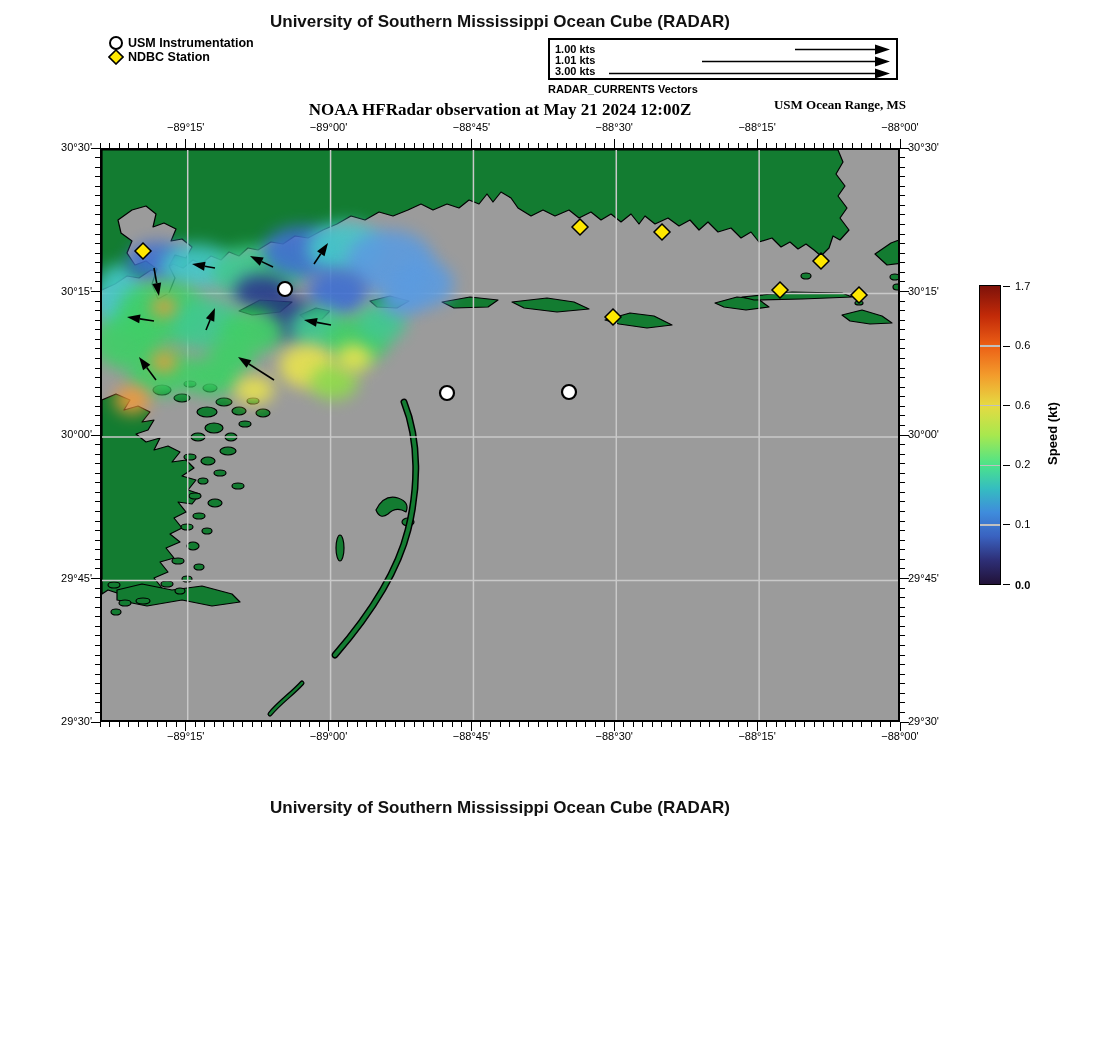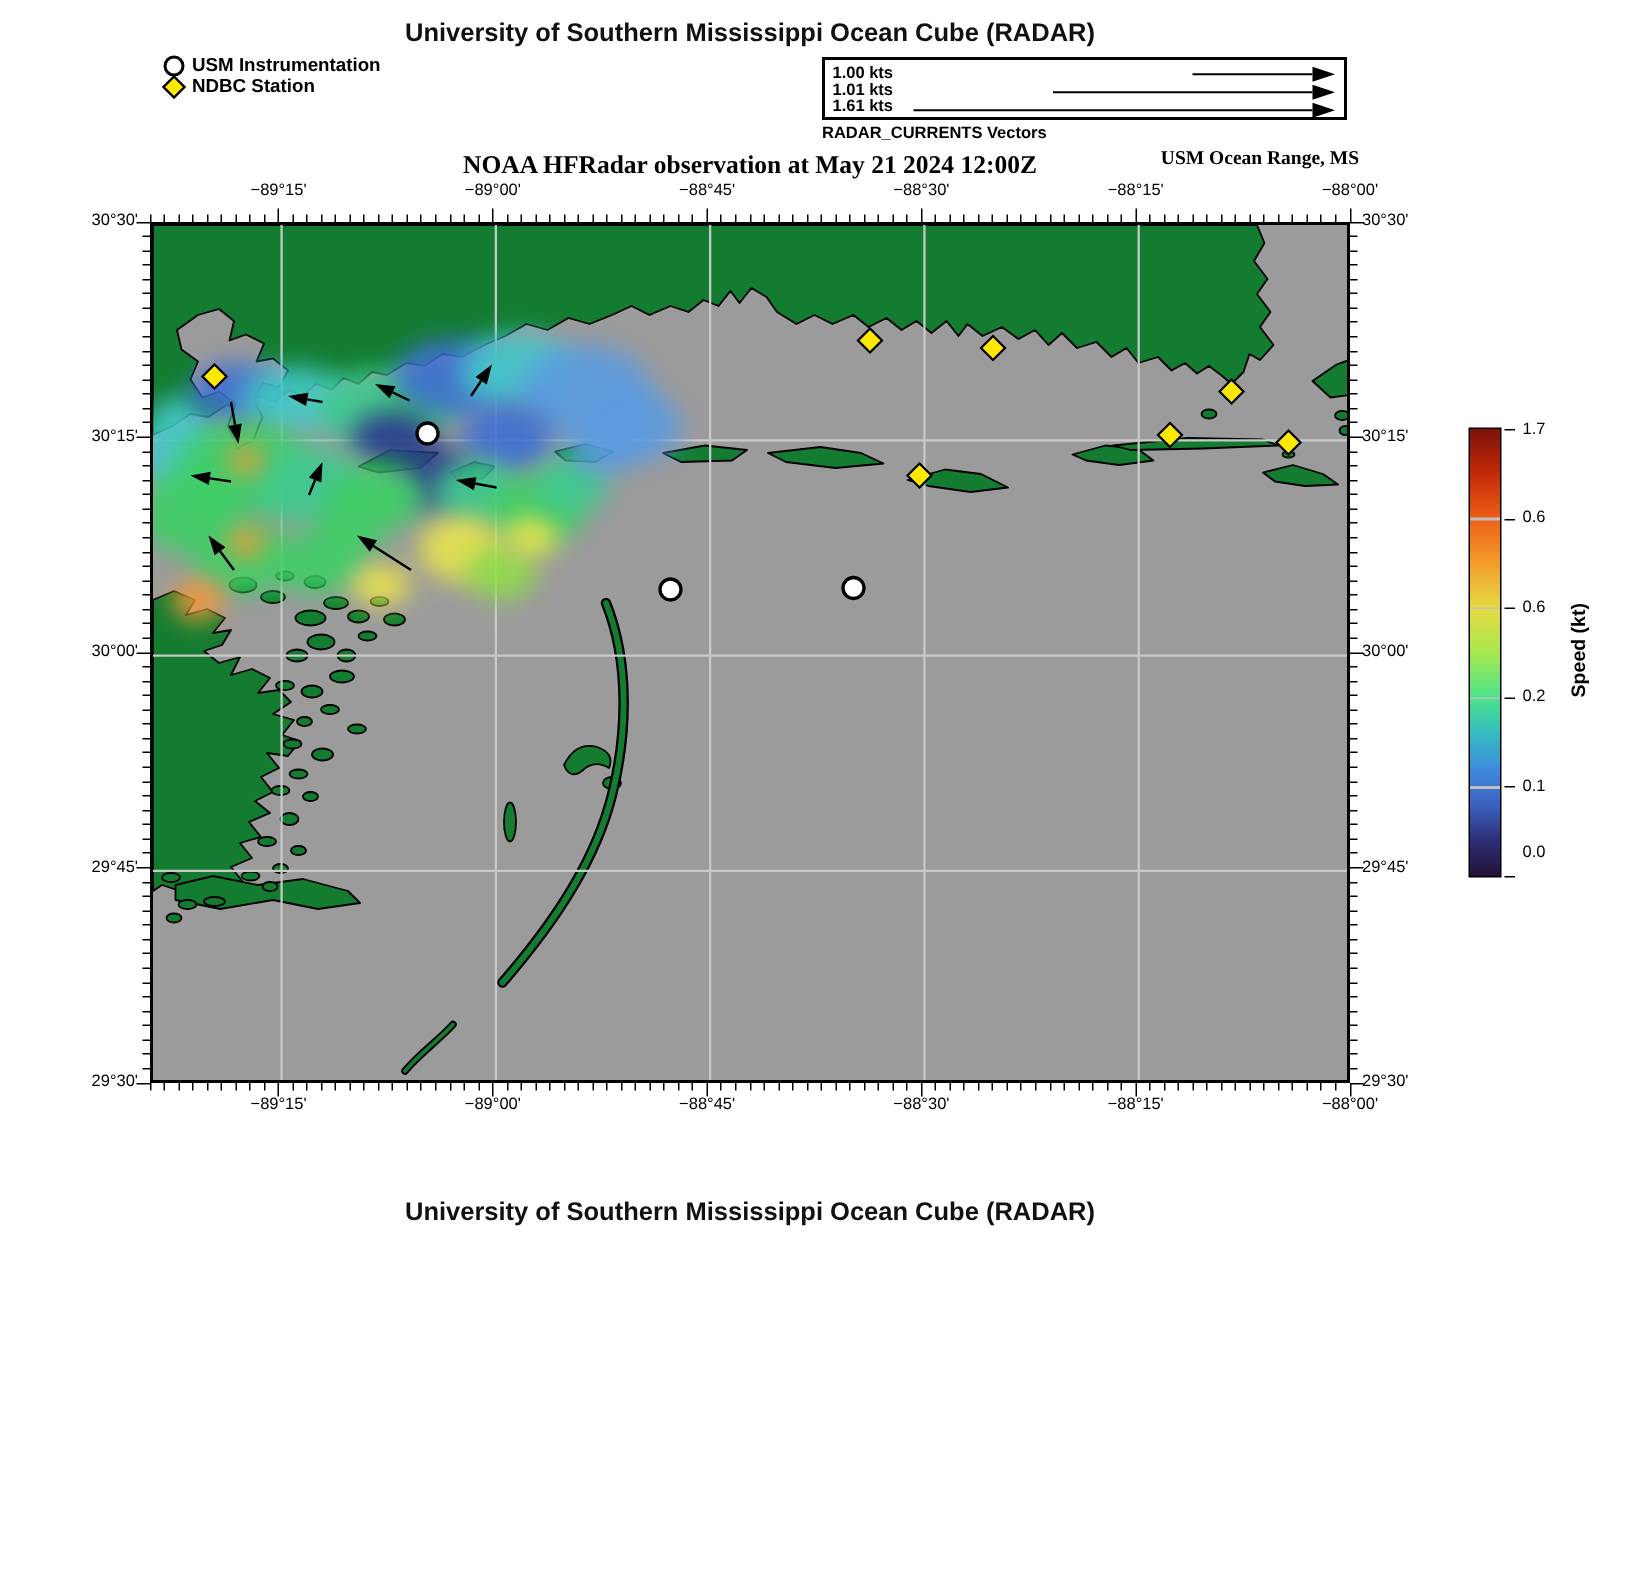--- a/index.html
+++ b/index.html
@@ -8,7 +8,7 @@
   .top-title{left:0;width:1000px;top:12px;text-align:center;font-size:17px;font-weight:bold;color:#111;}
   .bottom-title{left:0;width:1000px;top:798px;text-align:center;font-size:17px;font-weight:bold;color:#111;}
   .legend{left:108px;top:36px;}
-  .legend-row{display:flex;height:14px;margin-bottom:0px;}
+  .legend-row{display:flex;align-items:center;height:14px;margin-bottom:0px;}
   .legend-row svg{margin-right:4px;}
   .legend-label{font-size:12.5px;font-weight:bold;color:#000;line-height:14px;}
   .vecbox{left:548px;top:38px;width:350px;height:42px;border:2px solid #000;box-sizing:border-box;background:#fff;}

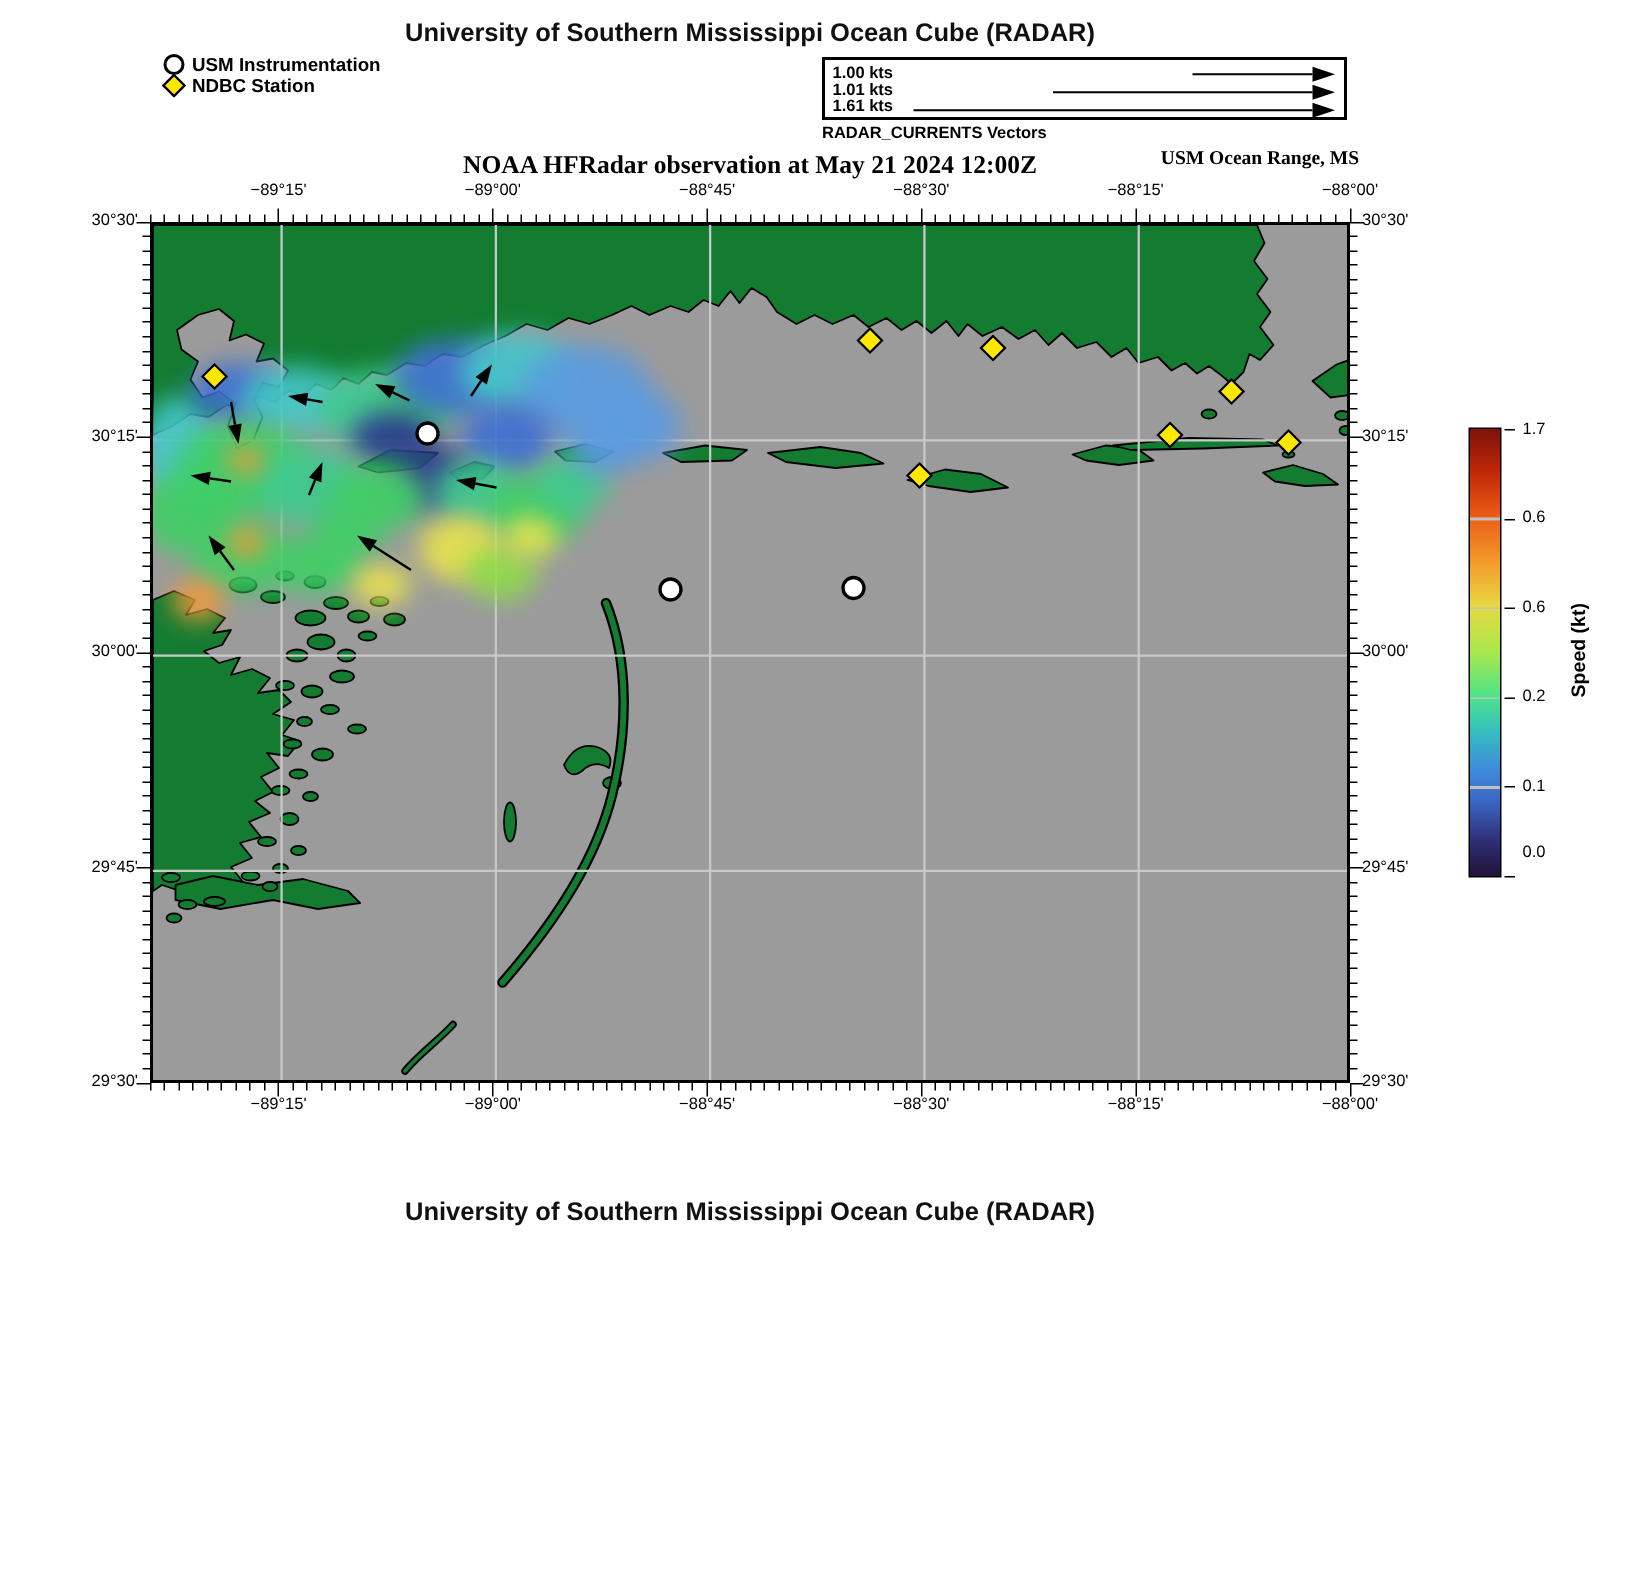--- a/index.html
+++ b/index.html
@@ -72,7 +72,7 @@
     </svg>
   <span class="vec-label" style="top:4px">1.00 kts</span>
   <span class="vec-label" style="top:15px">1.01 kts</span>
-  <span class="vec-label" style="top:26px">1.61 kts</span>
+  <span class="vec-label" style="top:26px">3.00 kts</span>
 </div>
 <div class="abs vec-caption">RADAR_CURRENTS Vectors</div>
 

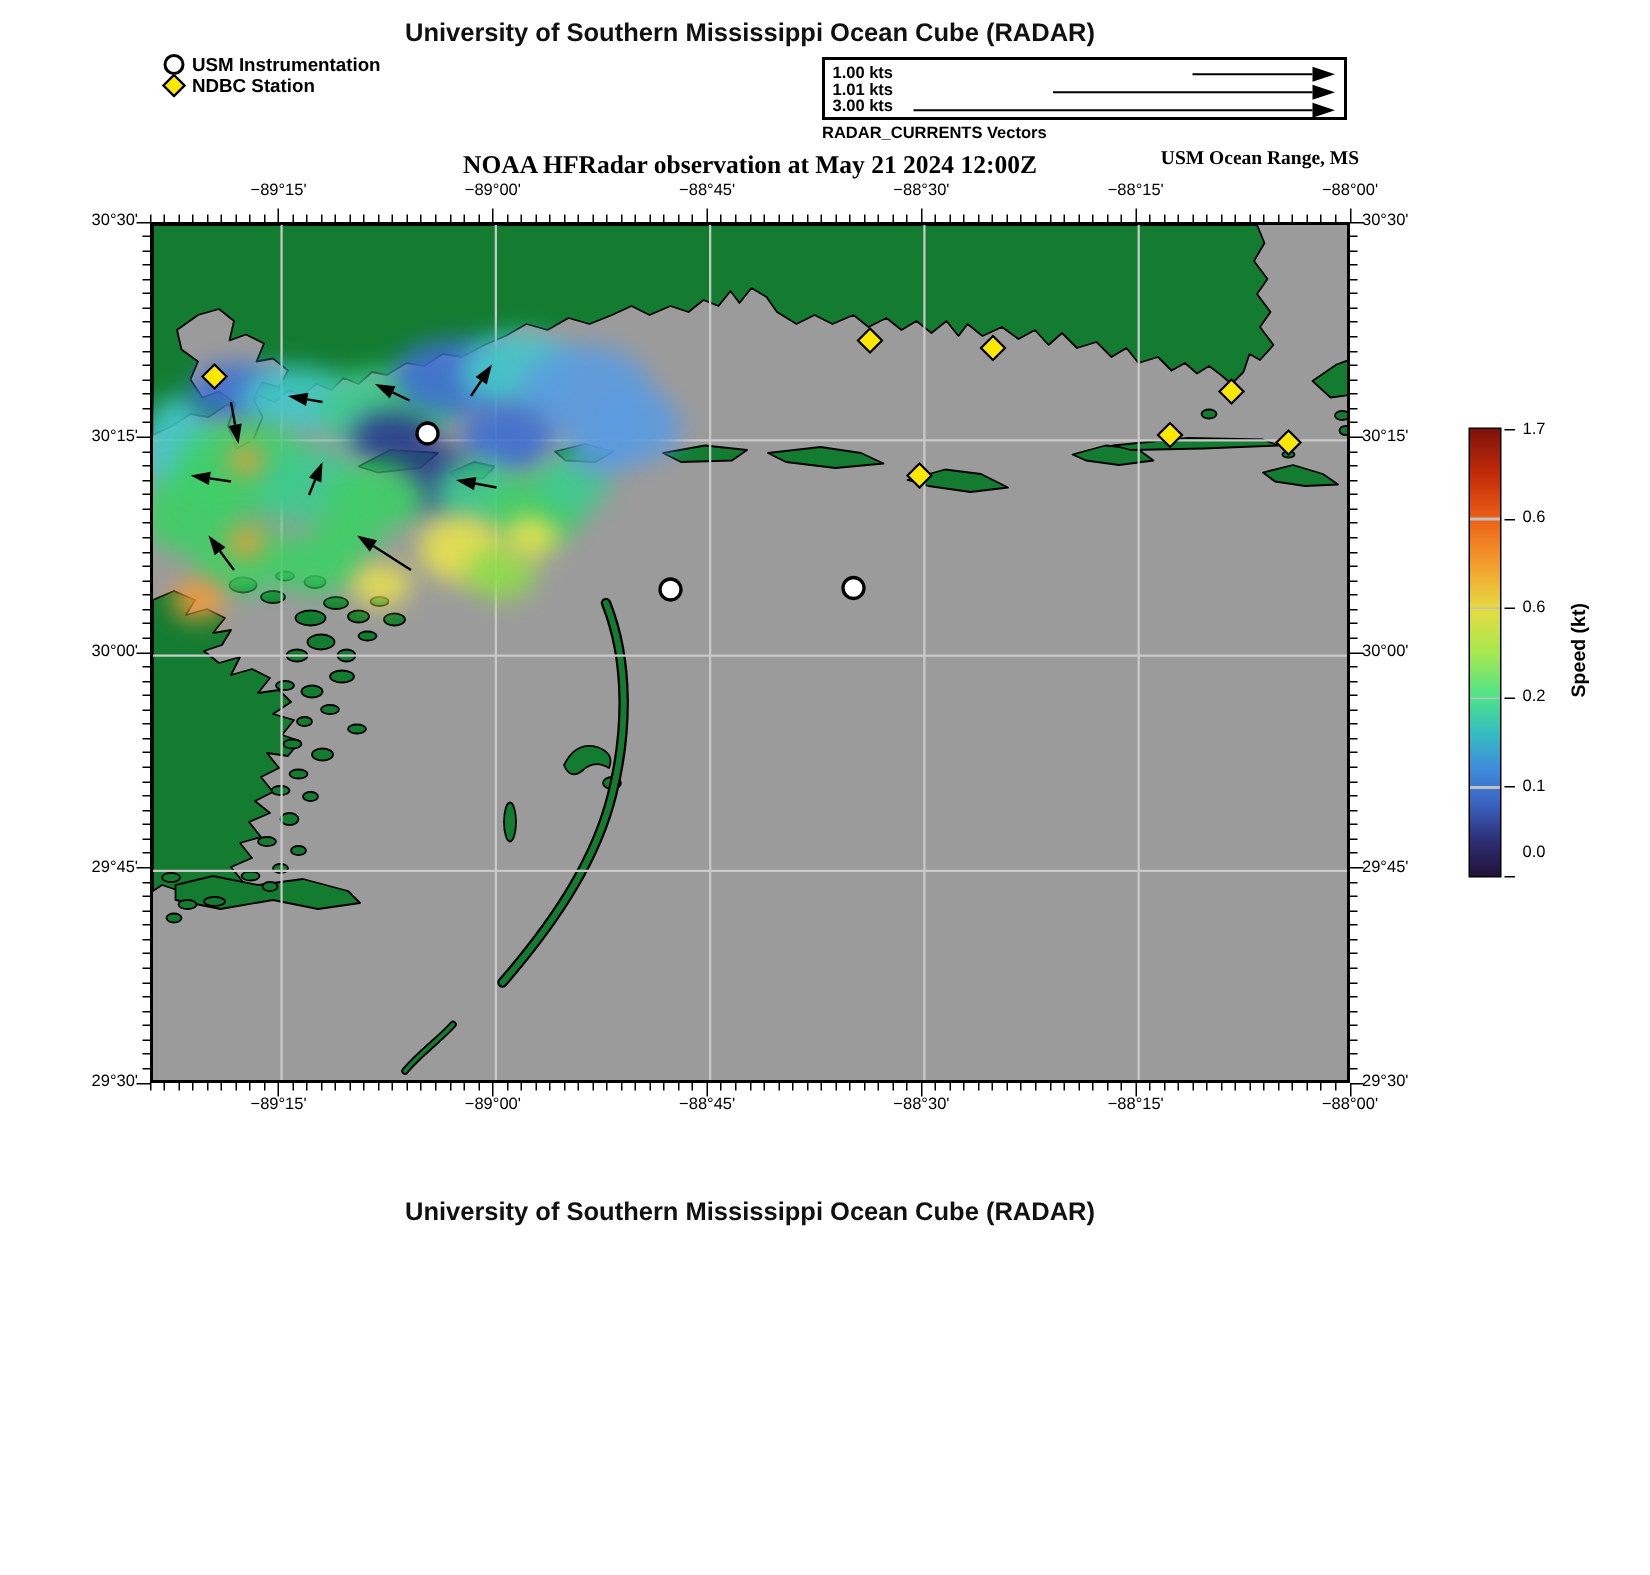--- a/index.html
+++ b/index.html
@@ -577,7 +577,7 @@
       <div class="cb-label" style="top: 232.9px;">0.1</div>
       <div class="cb-line" style="top: 239.15px;"></div>
       <div class="cb-tick" style="top: 299px;"></div>
-      <div class="cb-label" style="top: 277px;">0.0</div>
+      <div class="cb-label" style="top: 294px; font-weight: bold;">0.0</div>
     </div>
   <div class="cb-title">Speed (kt)</div>
 </div>

